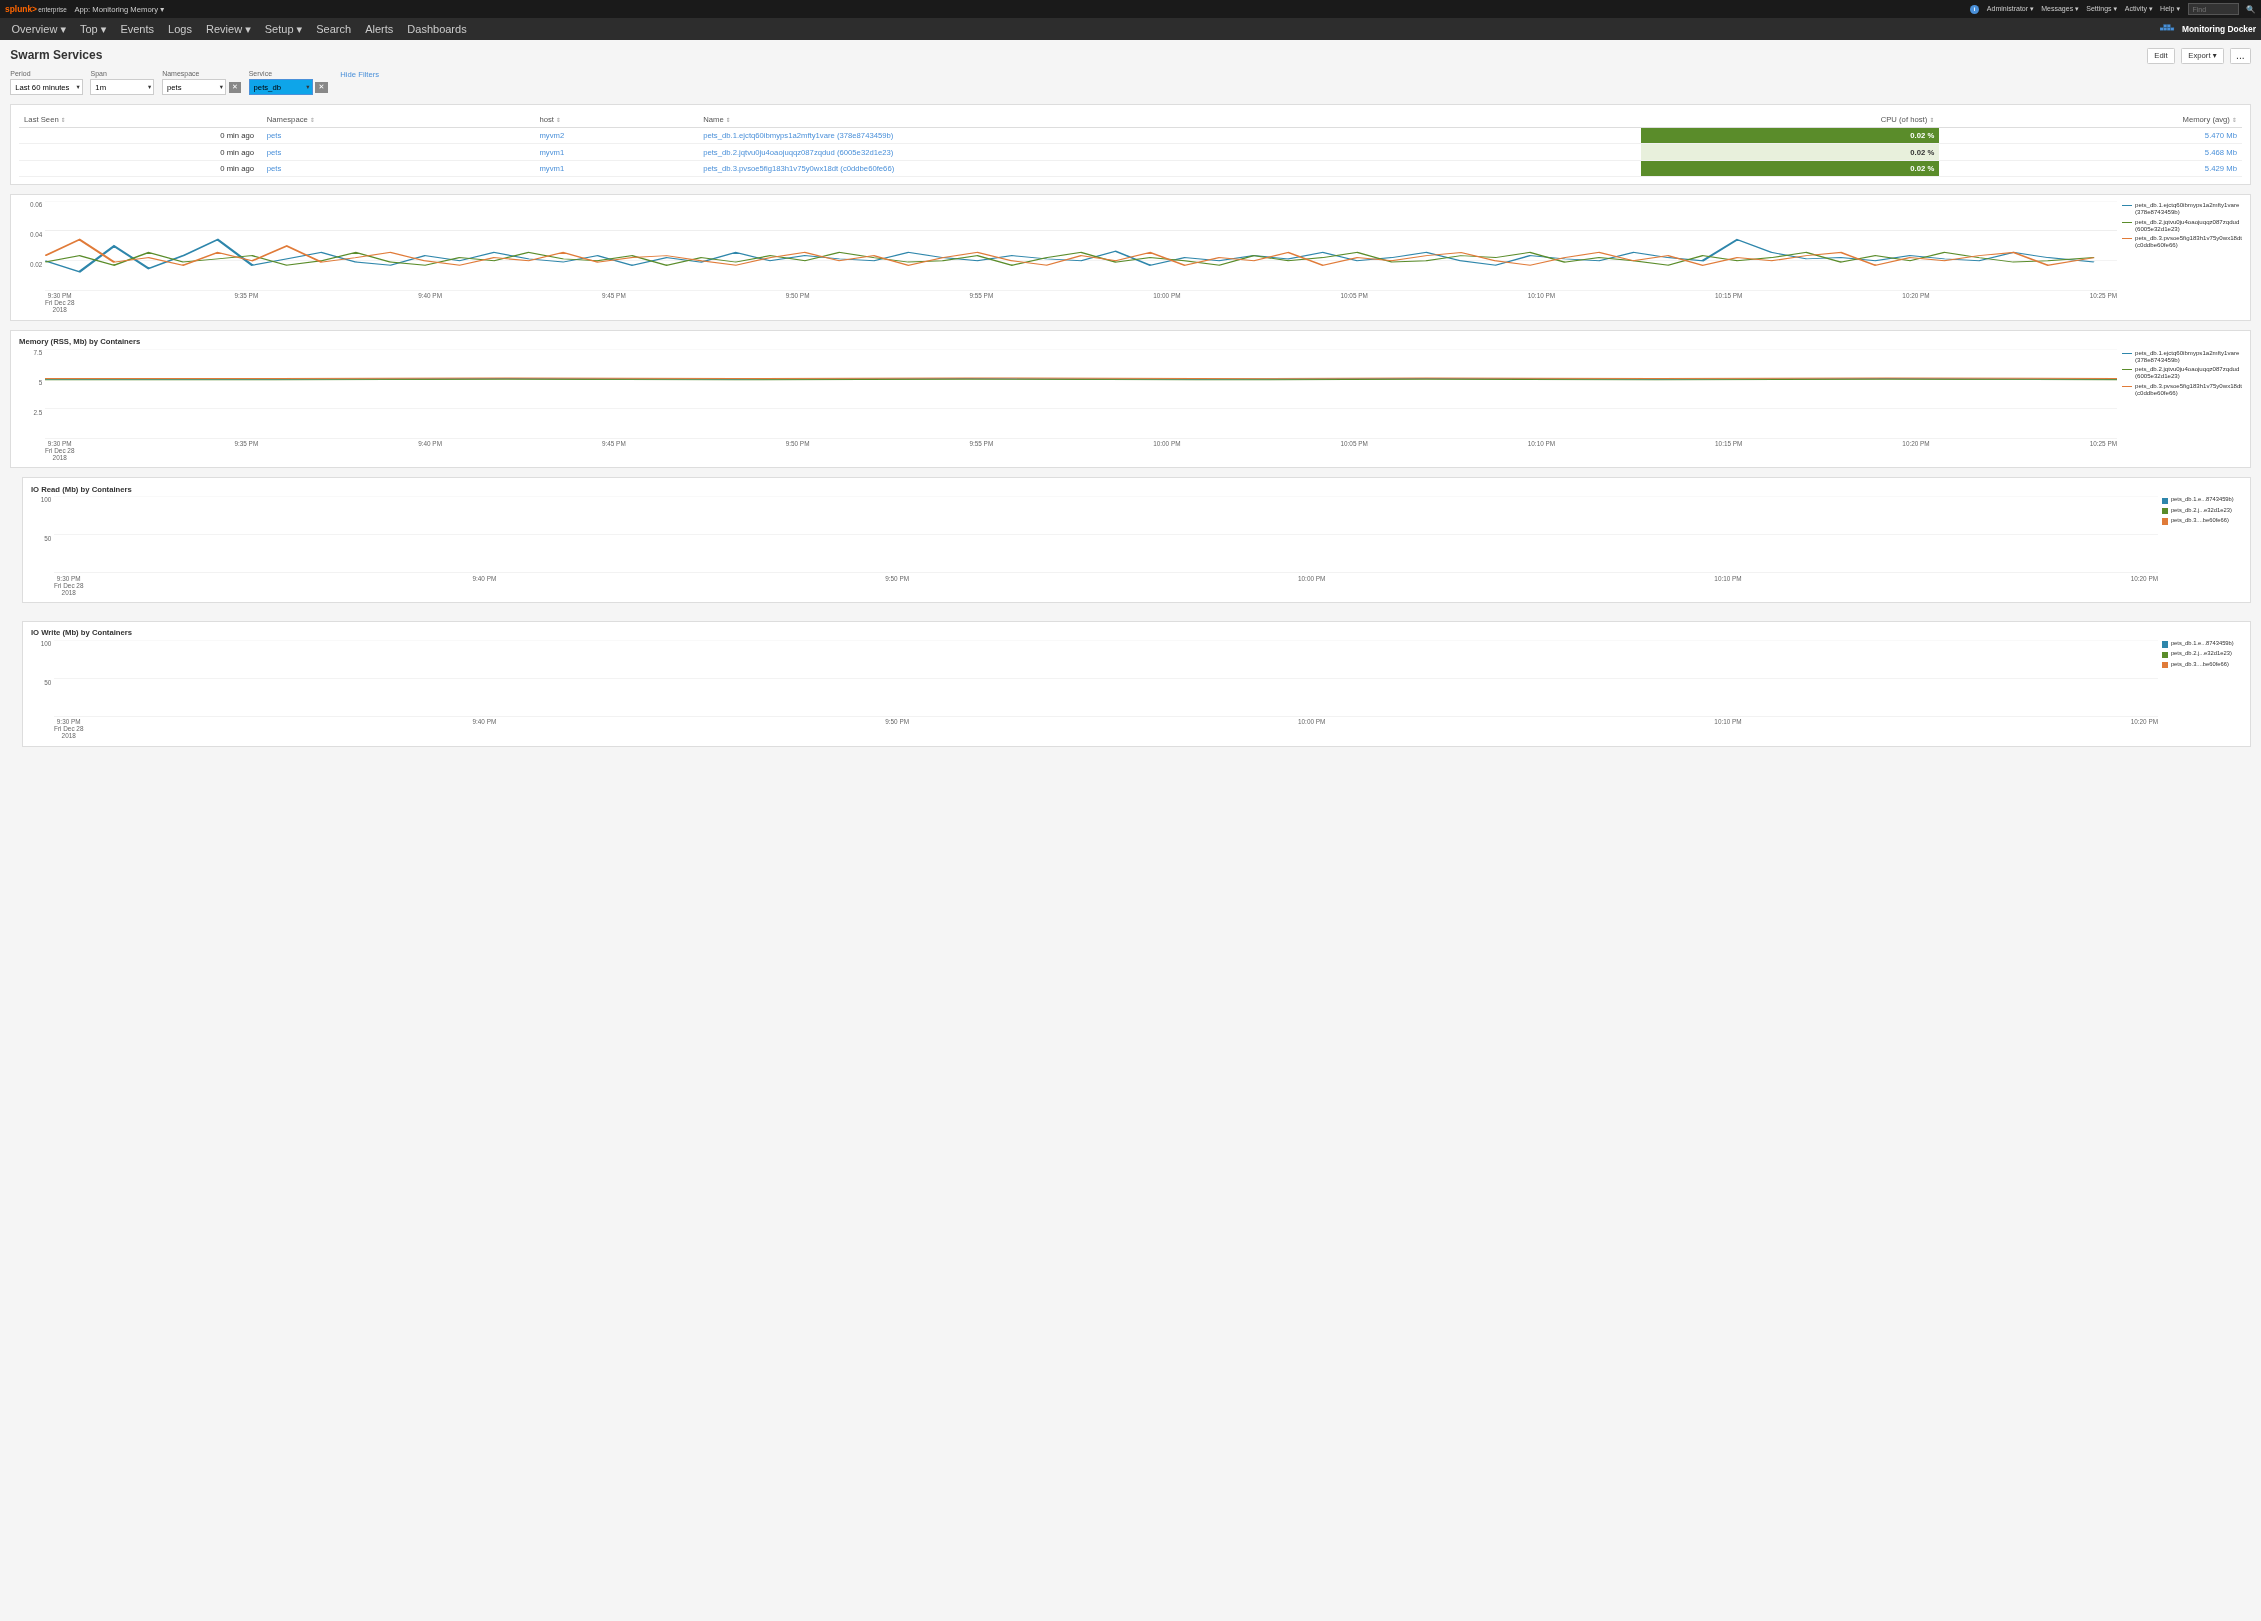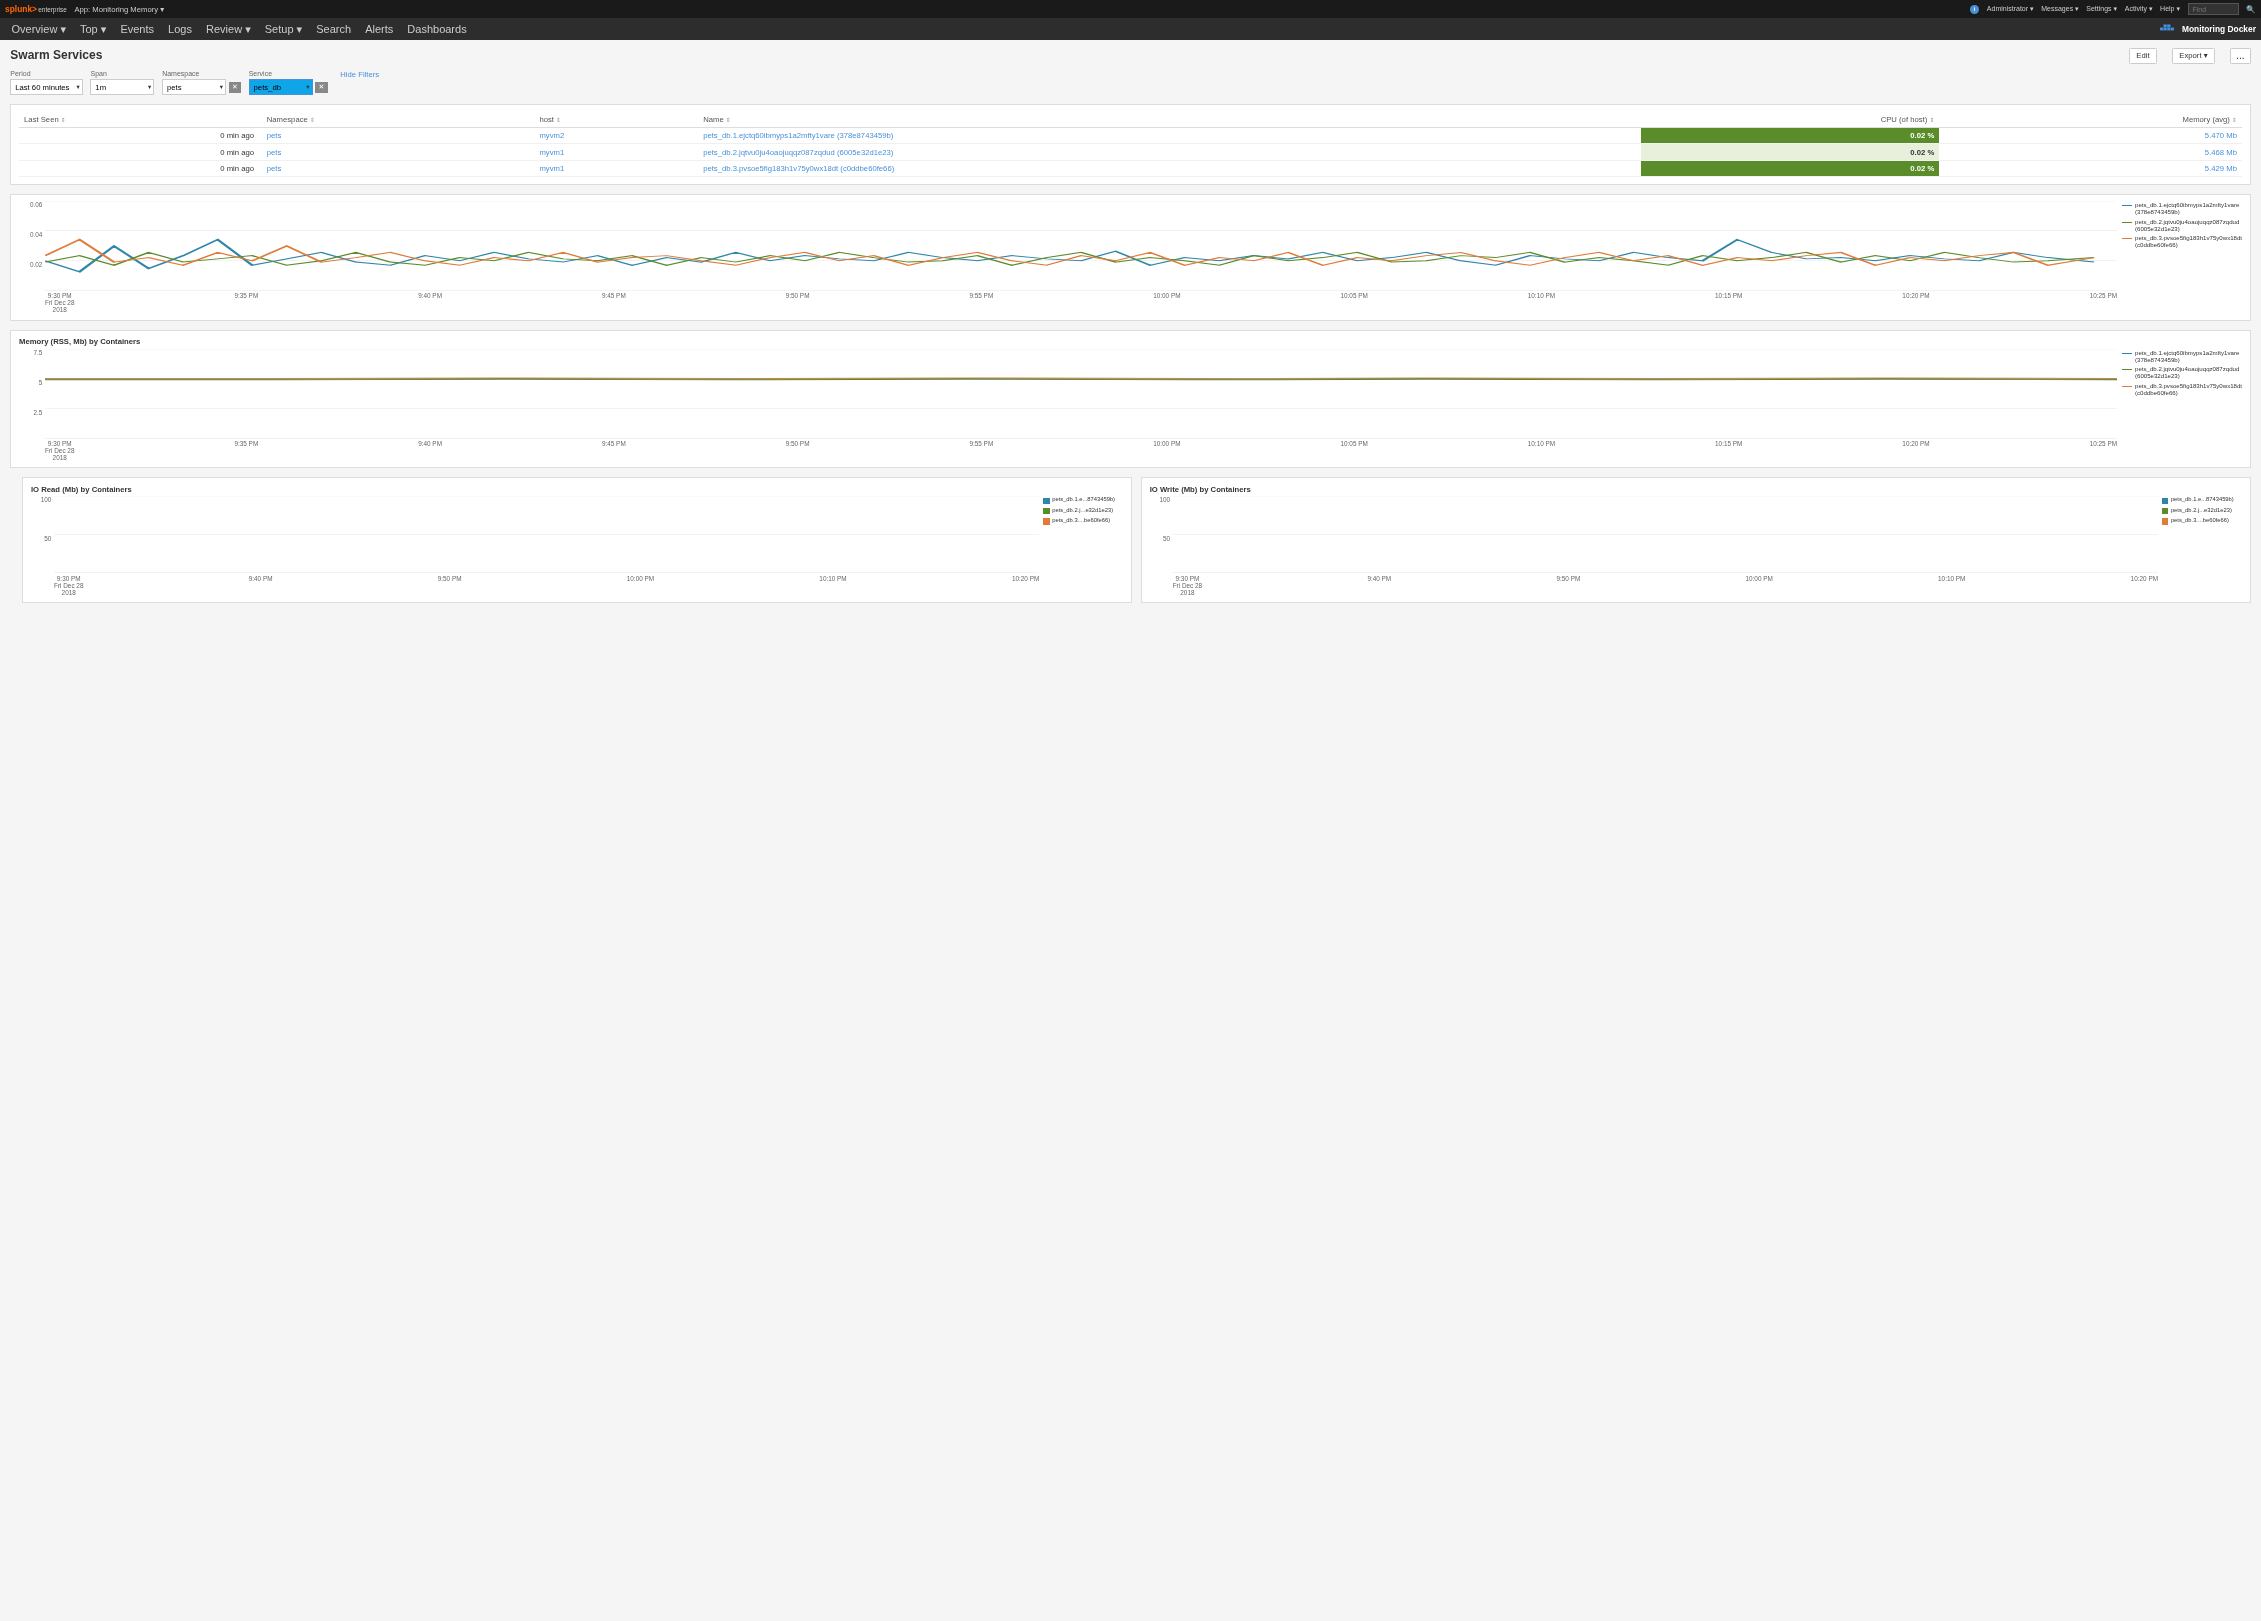--- a/index.html
+++ b/index.html
@@ -64,7 +64,7 @@
       margin-bottom: 6.4px;
     }
     .page-title { font-size: 12px; font-weight: bold; color: #333; }
-    .page-actions { display: flex; gap: 15px; align-items: center; }
+    .page-actions { display: flex; gap: 6px; align-items: center; }
     .btn { background: #fff; border: 0.6px solid #ccc; padding: 2.6px 6.4px; cursor: pointer; font-size: 7.7px; border-radius: 1.3px; color: #333; }
     .btn-more { font-size: 10.3px; padding: 1.3px 5.1px; }
 

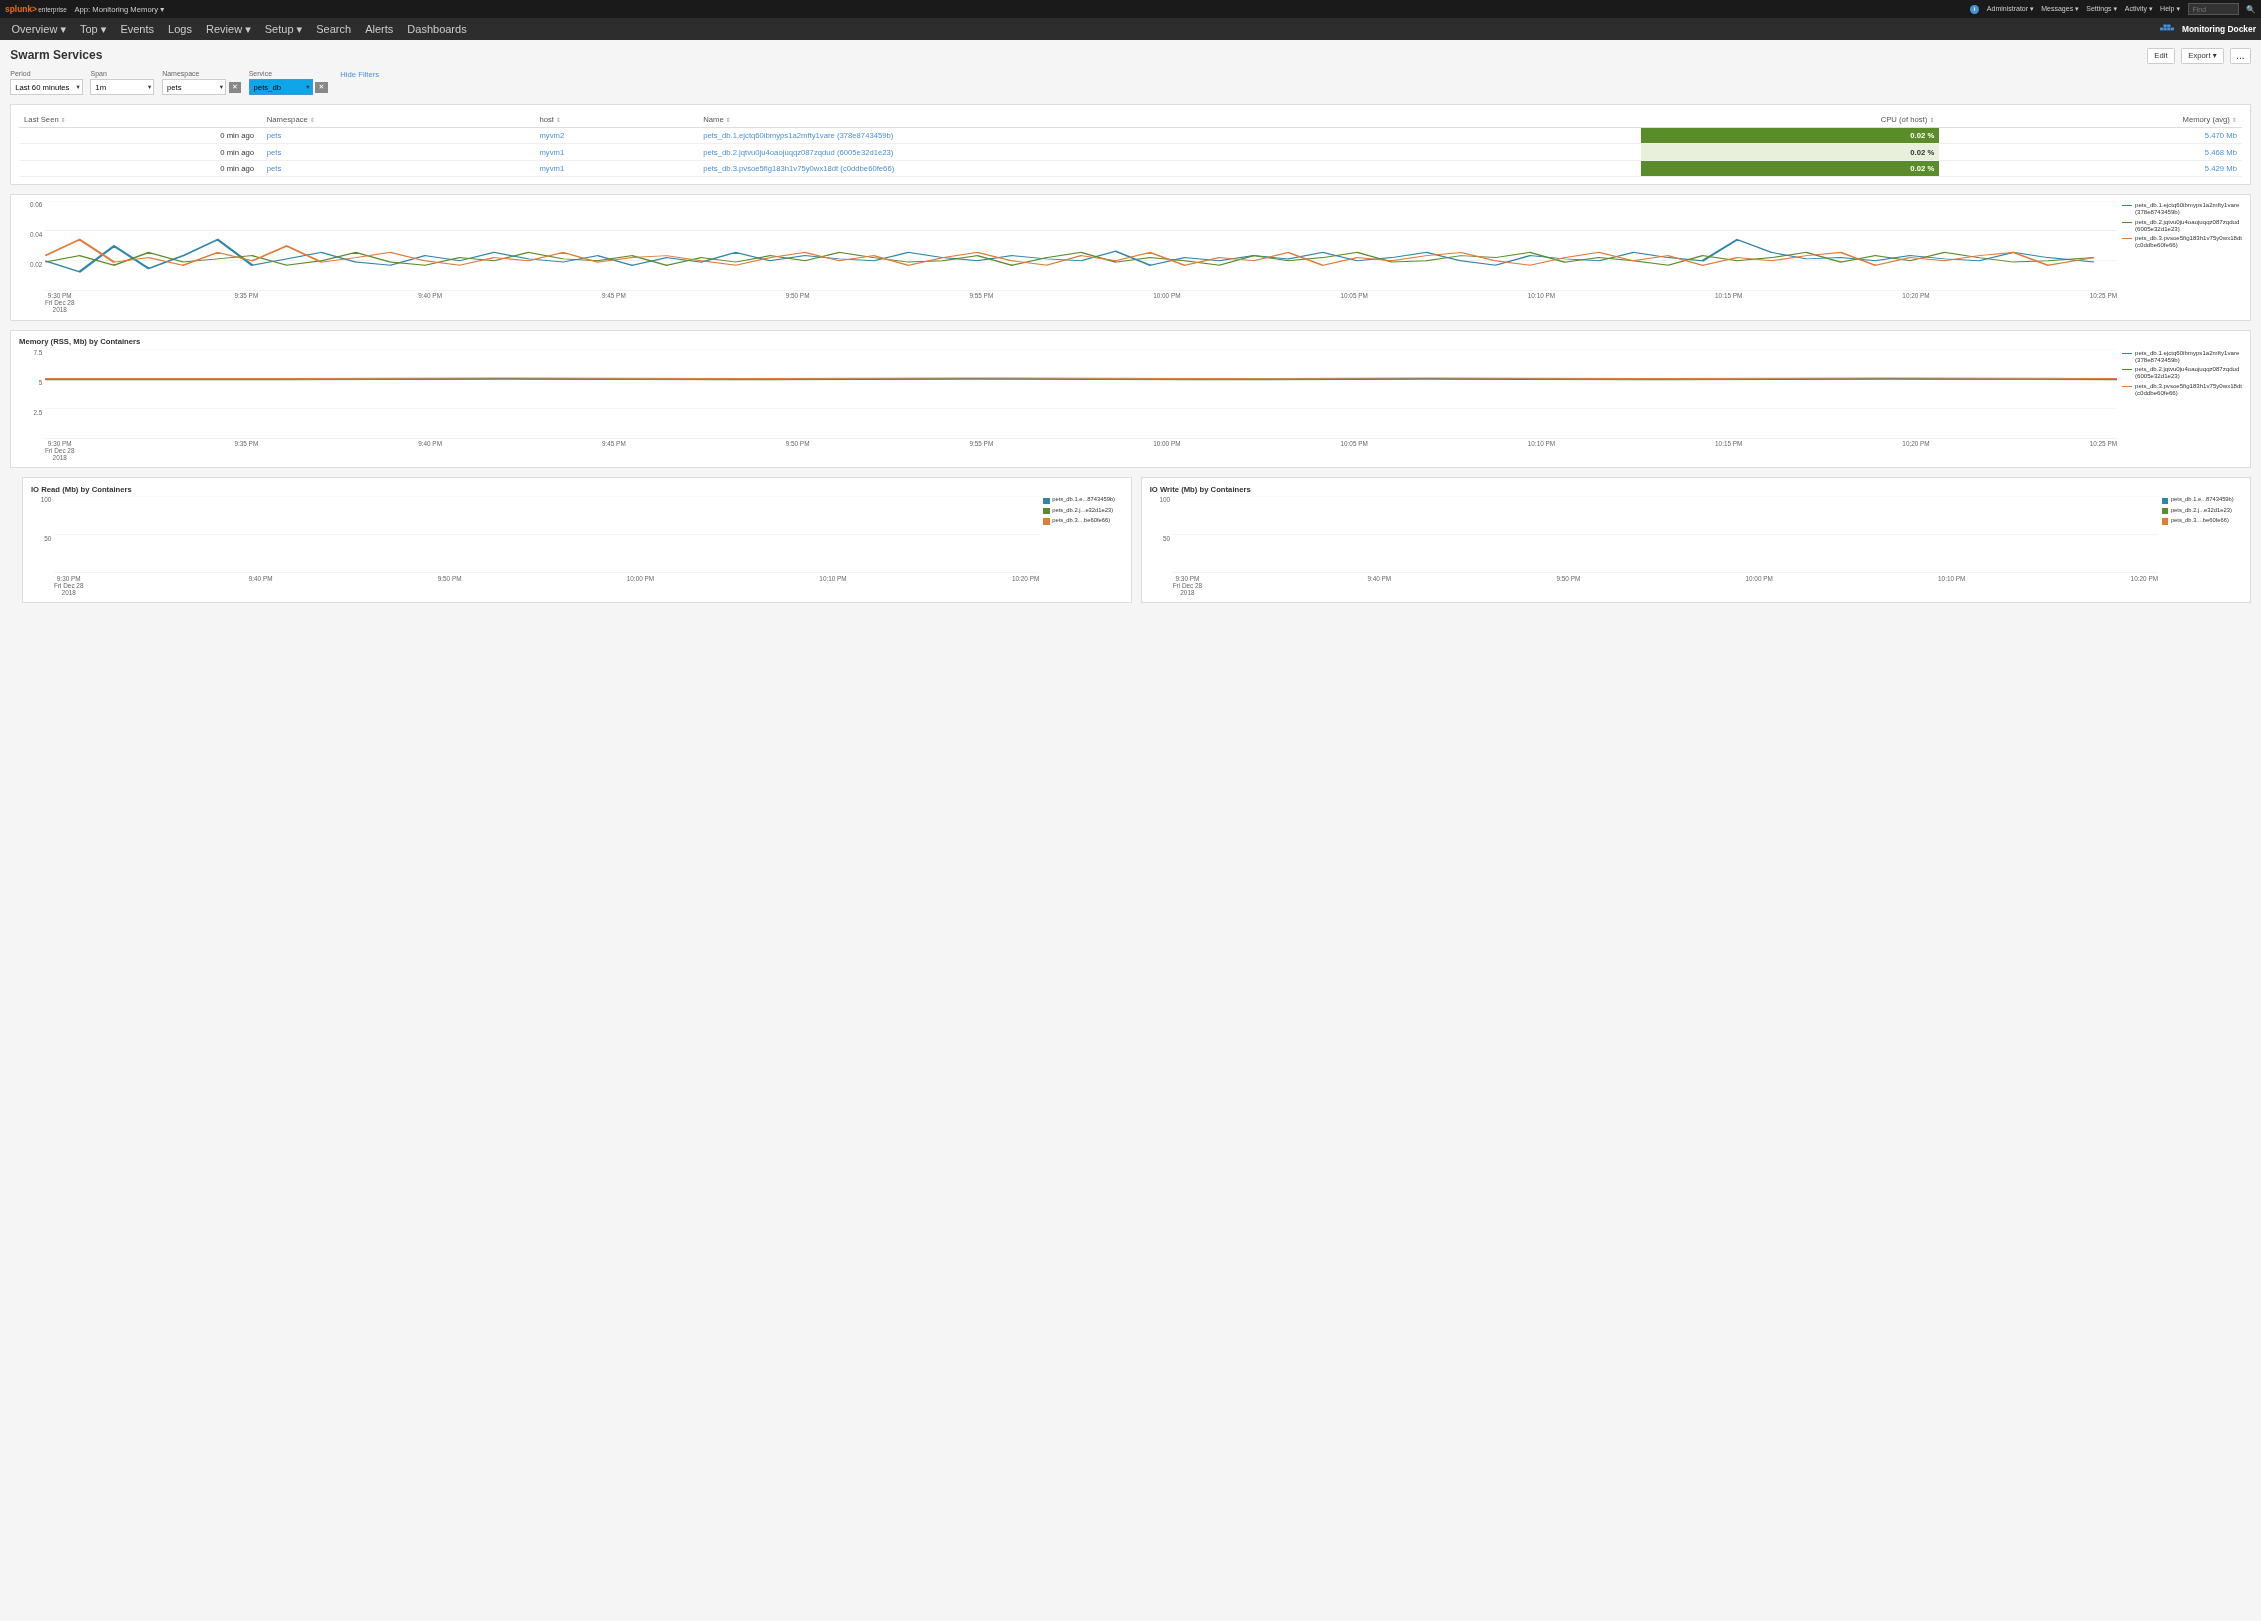--- a/index.html
+++ b/index.html
@@ -141,7 +141,7 @@
     .chart-svg { width: 100%; display: block; }
 
     
-    .two-col { display: grid; grid-template-columns: 1fr 1fr; gap: 9px; padding-left: 12px; }
+    .two-col { display: grid; grid-template-columns: 1fr; gap: 9px; padding-left: 12px; }
 
     .chart-grid-line { stroke: #e8e8e8; stroke-width: 1; }
     .chart-axis { stroke: #ccc; stroke-width: 1; }

